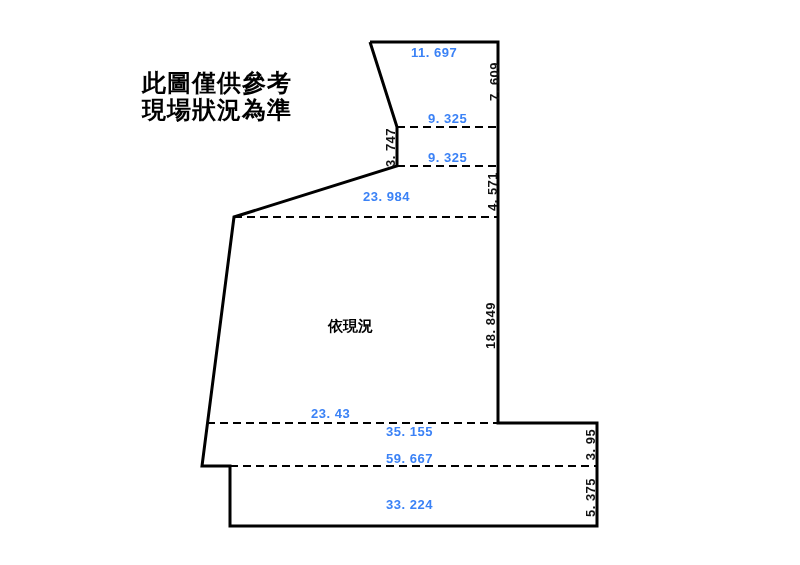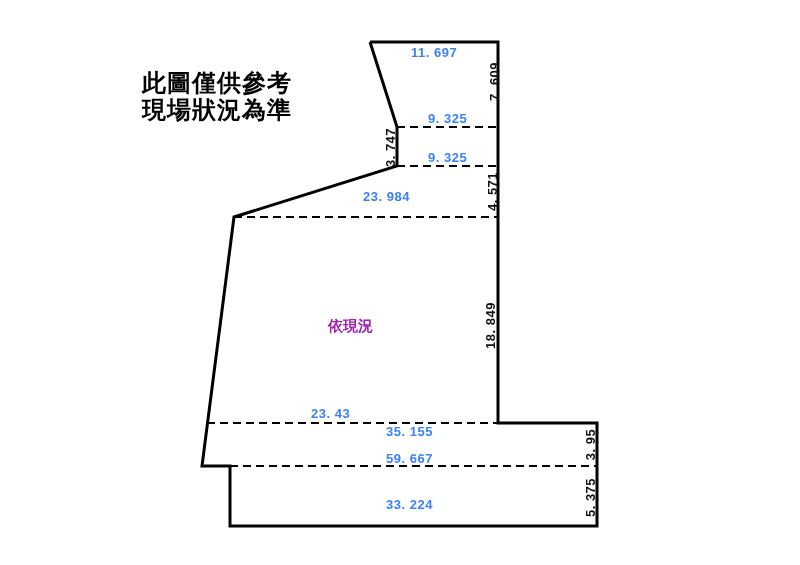--- a/index.html
+++ b/index.html
@@ -15,7 +15,7 @@
             font-size: 13px; color: #111; white-space: nowrap; letter-spacing: 0.5px;
             transform: rotate(-90deg); transform-origin: center center; }
     .area-label { position: absolute; left: 328px; top: 317px; font-weight: bold; font-size: 15px;
-                  color: #a21caf; white-space: nowrap; }
+                  color: #000000; white-space: nowrap; }
   </style>
 </head>
 <body>

